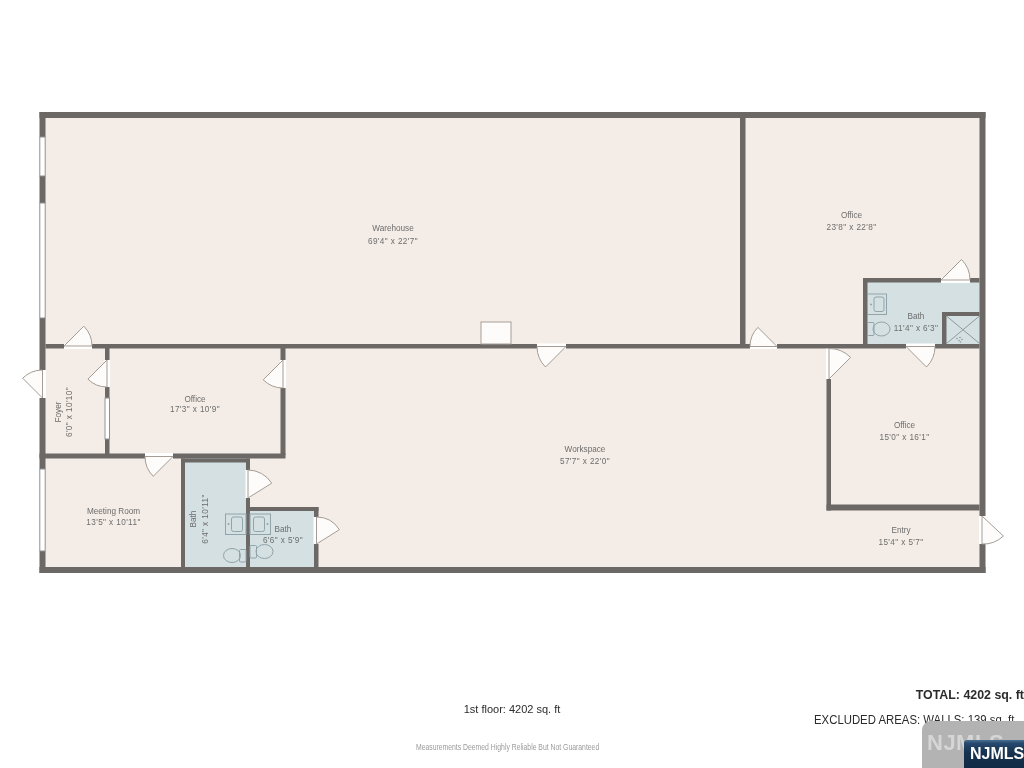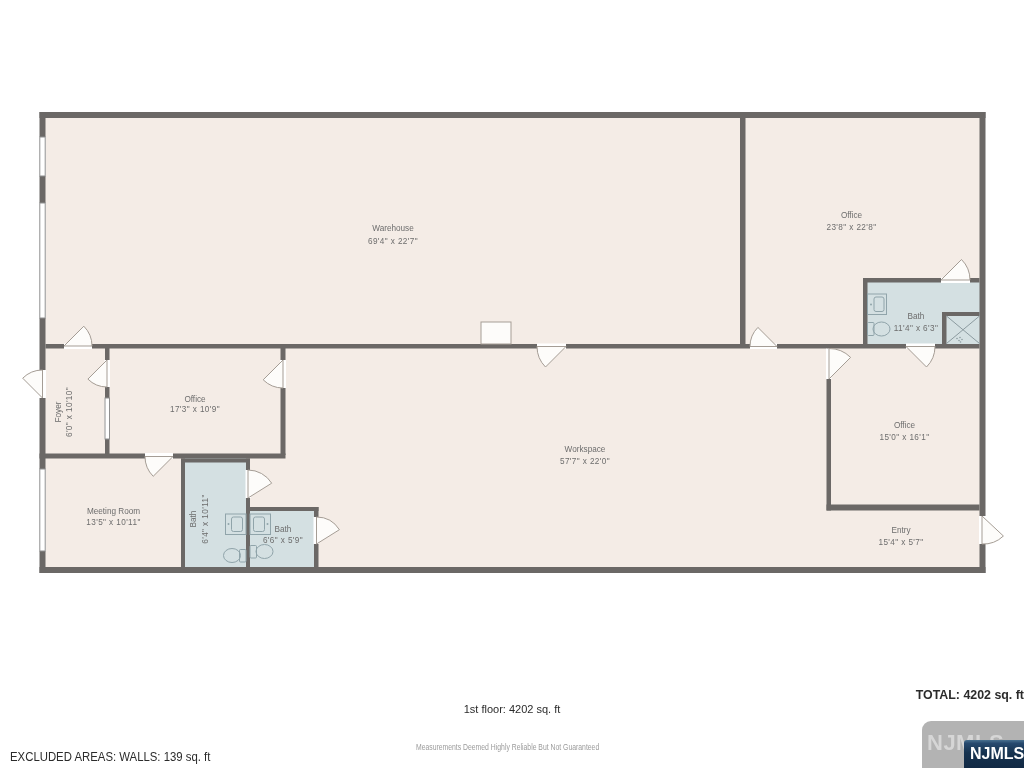--- a/index.html
+++ b/index.html
@@ -259,7 +259,7 @@
 
   <div style="position:absolute;top:703px;width:1024px;text-align:center;font-size:11px;line-height:13px;">1st floor: 4202 sq. ft</div>
 
-  <div style="position:absolute;top:751px;width:1024px;text-align:left;font-size:12.5px;line-height:13px;"><span style="display:inline-block;transform:scaleX(0.909);transform-origin:center;">EXCLUDED AREAS: WALLS: 139 sq. ft</span></div>
+  <div style="position:absolute;top:714px;width:1024px;text-align:right;font-size:12.5px;line-height:13px;"><span style="display:inline-block;transform:scaleX(0.909);transform-origin:center;">EXCLUDED AREAS: WALLS: 139 sq. ft</span></div>
 
   <div style="position:absolute;top:741.5px;left:-4px;width:1024px;text-align:center;font-size:9px;line-height:10px;color:#9b9b9b;"><span style="display:inline-block;transform:scaleX(0.76);transform-origin:center;">Measurements Deemed Highly Reliable But Not Guaranteed</span></div>
 </div>

